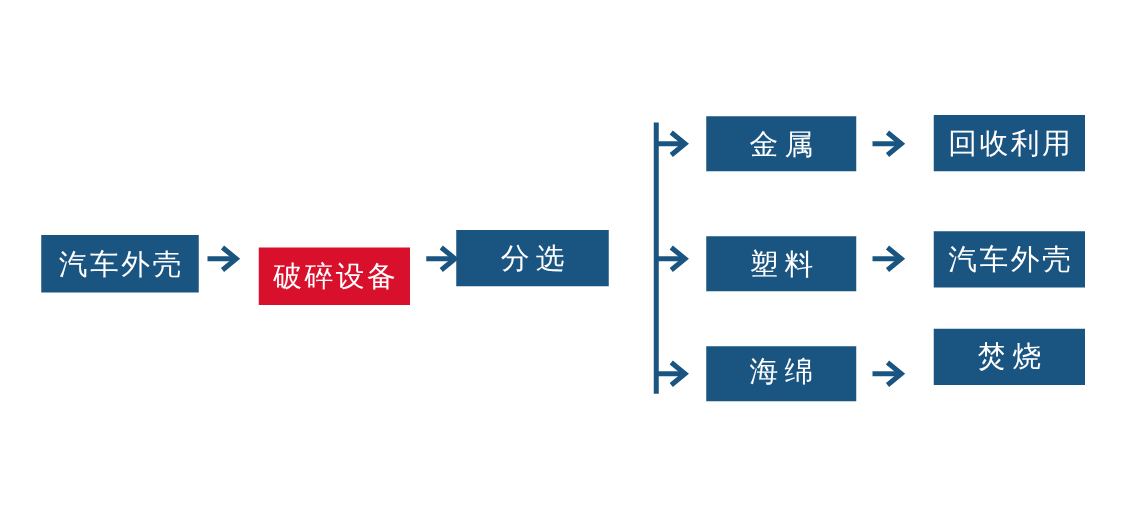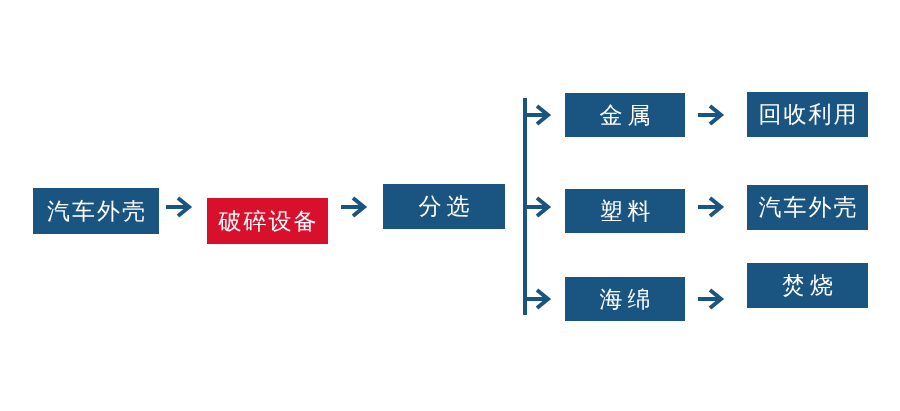--- a/index.html
+++ b/index.html
@@ -42,7 +42,7 @@
   .a-main1   { left: 165px; top: 196px; }
   .n-process { left: 207px; top: 185px; width: 121px; height: 46px; }
   .a-main2   { left: 340px; top: 196px; }
-  .n-sorter  { left: 383px; top: 184px; width: 122px; height: 45px; }
+  .n-sorter  { left: 365px; top: 184px; width: 122px; height: 45px; }
   .branch-line { left: 523px; top: 98px; height: 217px; }
   
   .row-0 .mat { top: 93px; }  .row-0 .res { top: 92px; }  .row-0 .arr { top: 104px; }

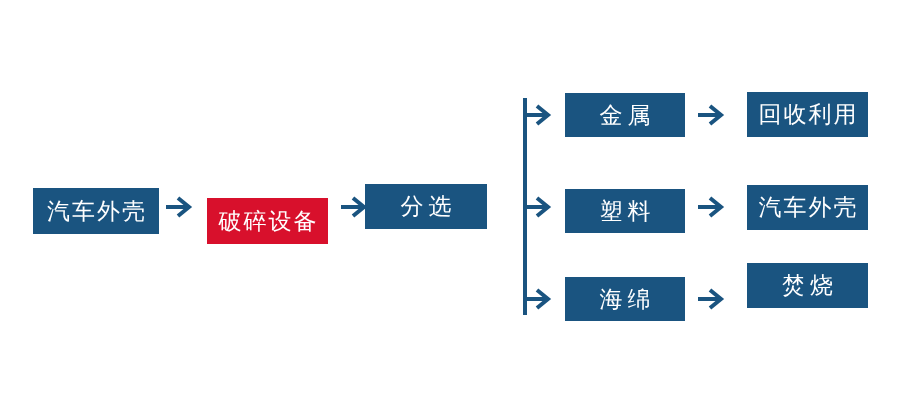--- a/index.html
+++ b/index.html
@@ -47,7 +47,7 @@
   
   .row-0 .mat { top: 93px; }  .row-0 .res { top: 92px; }  .row-0 .arr { top: 104px; }
   .row-1 .mat { top: 189px; } .row-1 .res { top: 185px; } .row-1 .arr { top: 196px; }
-  .row-2 .mat { top: 277px; } .row-2 .res { top: 263px; } .row-2 .arr { top: 288px; }
+  .row-2 .mat { top: 277px; font-family: Liberation Mono, monospace; } .row-2 .res { top: 263px; } .row-2 .arr { top: 288px; }
   .mat { left: 565px; width: 120px; height: 44px; }
   .res { left: 747px; width: 121px; height: 45px; }
   .arr-line   { left: 524px; }

